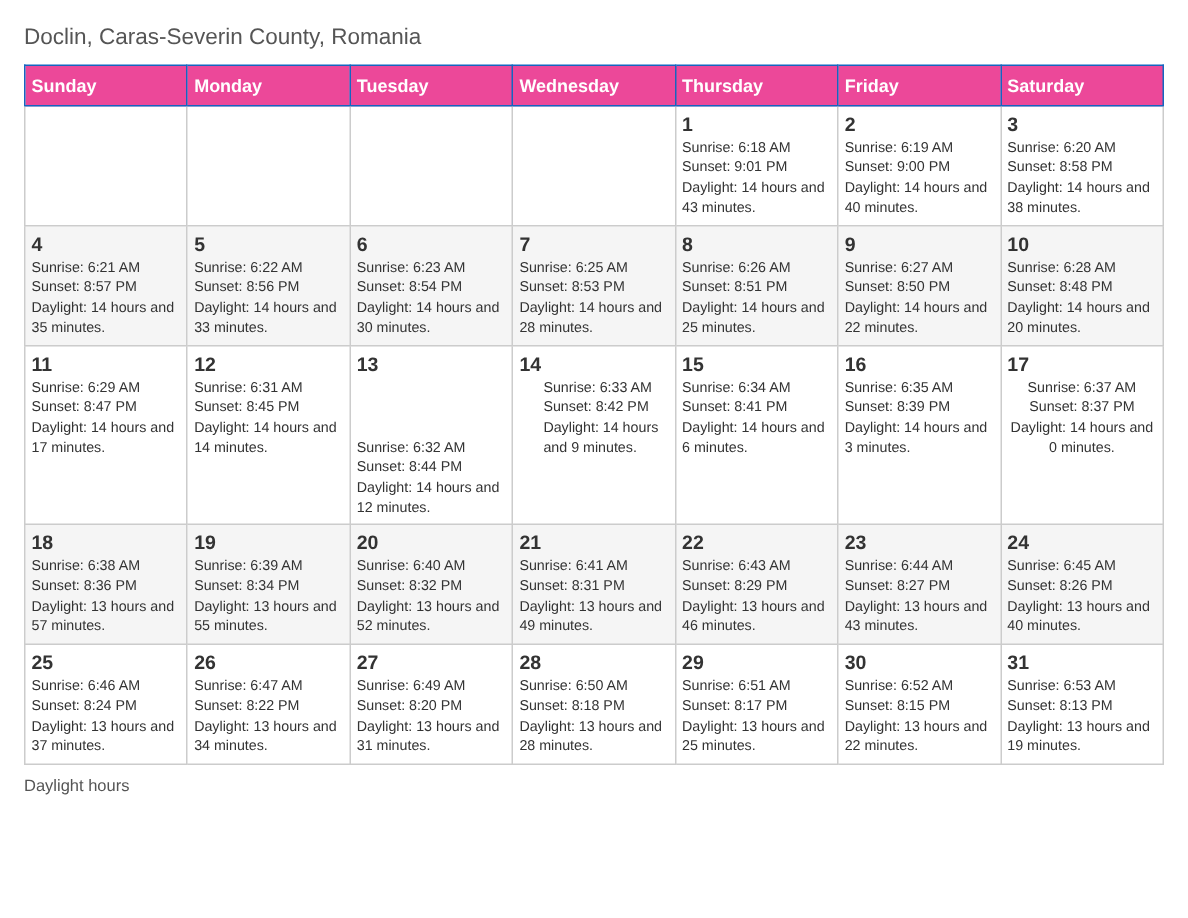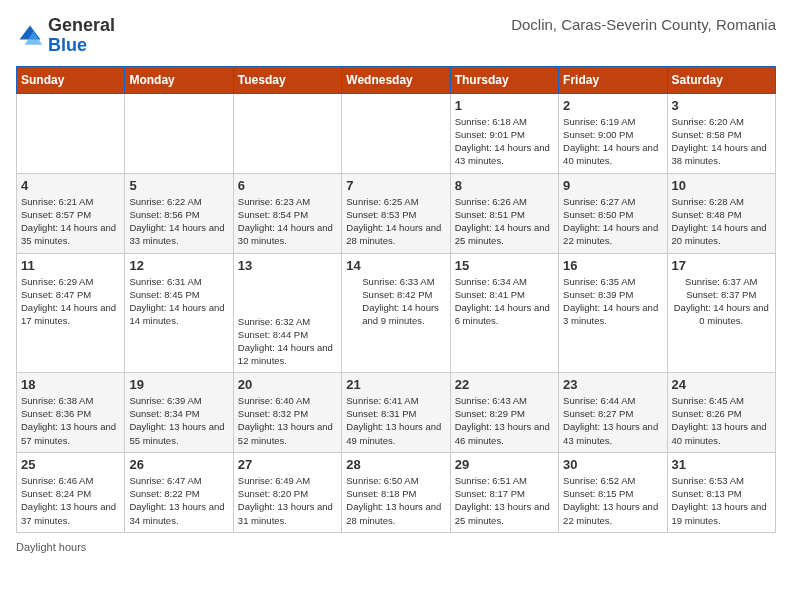--- a/index.html
+++ b/index.html
@@ -92,16 +92,6 @@
 <body>
 
 <div class="header-area">
-  <div class="logo">
-    <svg class="logo-icon" viewBox="0 0 32 32" xmlns="http://www.w3.org/2000/svg">
-      <polygon points="16,4 28,20 4,20" fill="#1565c0"></polygon>
-      <polygon points="20,10 30,26 10,26" fill="#42a5f5" opacity="0.7"></polygon>
-    </svg>
-    <div class="logo-text">
-      <span class="logo-general">General</span><br>
-      <span class="logo-blue">Blue</span>
-    </div>
-  </div>
   <div class="title-area">
     <div class="subtitle">Doclin, Caras-Severin County, Romania</div>
   </div>

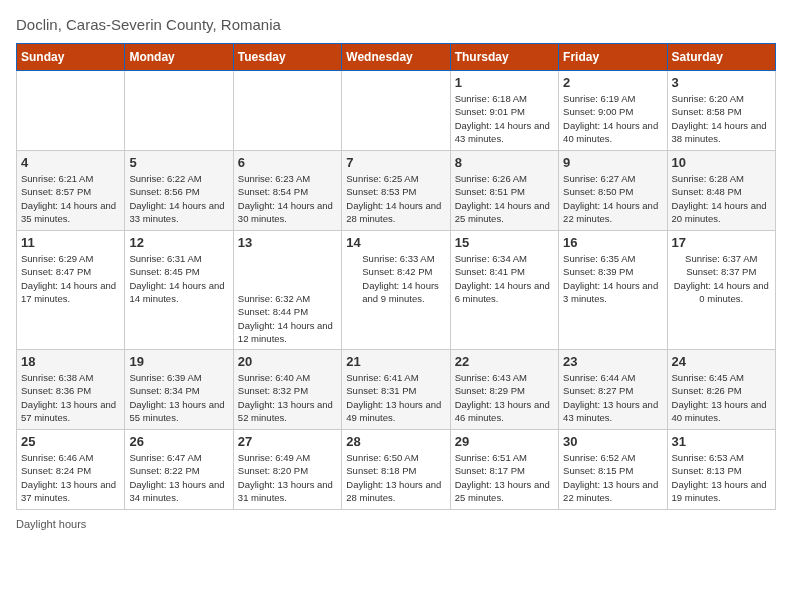--- a/index.html
+++ b/index.html
@@ -50,7 +50,7 @@
       table-layout: fixed;
     }
     thead tr th {
-      background-color: #c2410c;
+      background-color: #ec4899;
       color: #fff;
       font-size: 12px;
       font-weight: bold;

